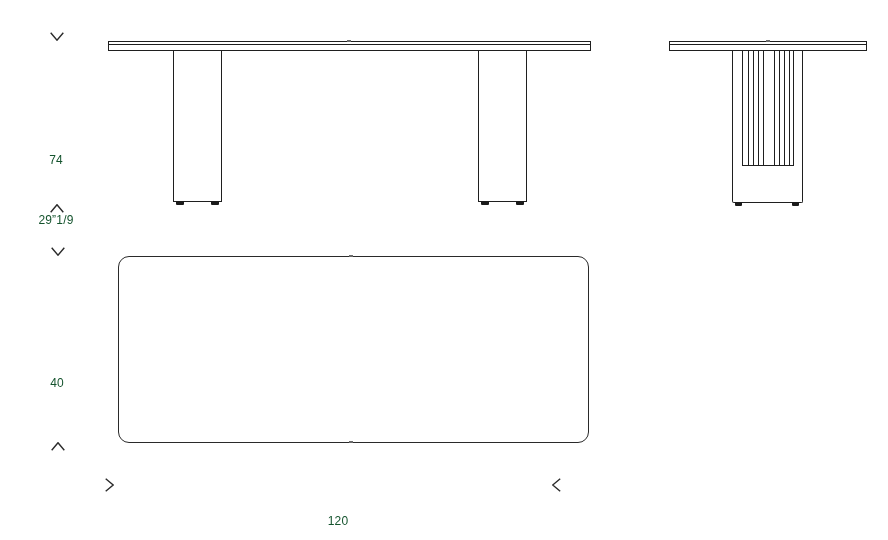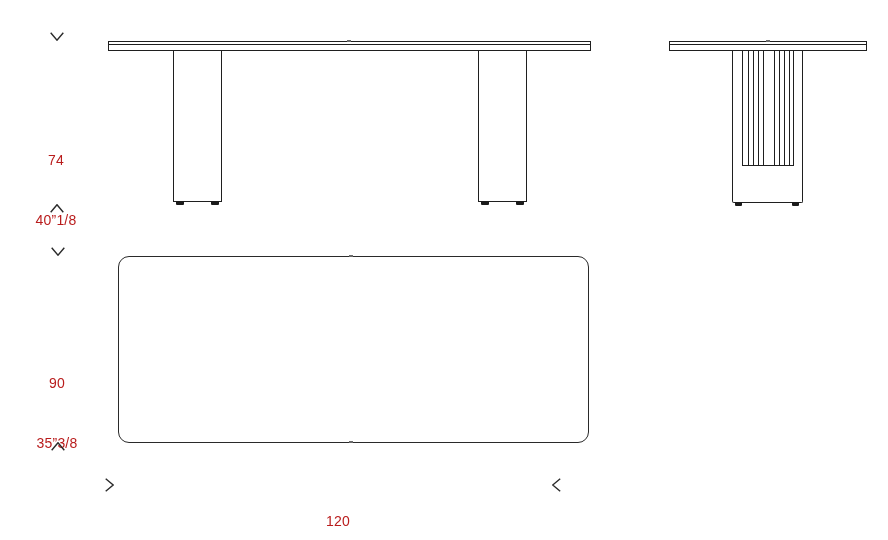--- a/index.html
+++ b/index.html
@@ -25,7 +25,7 @@
   .center-mark { background: #6a6a6a; }
 
   
-  .dim-text { font-size: 14px; line-height: 20px; text-align: center; white-space: pre; color: #b91c1c; letter-spacing: 0.2px; }
+  .dim-text { font-size: 12px; line-height: 20px; text-align: center; white-space: pre; color: #14532d; letter-spacing: 0.2px; }
 
   .chev { display: block; }
   .chev polyline { fill: none; stroke: #2b2b2b; stroke-width: 1.4; stroke-linecap: butt; stroke-linejoin: miter; }

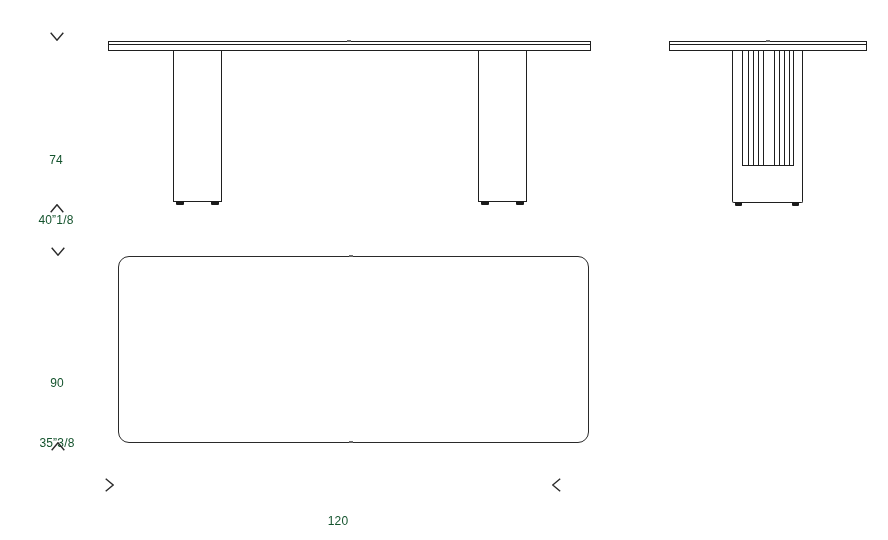--- a/index.html
+++ b/index.html
@@ -81,7 +81,7 @@
       </svg>
     <div class="abs dim-text" style="left:5px; top:110px; width:102px;">
       <div>74</div>
-      <div>40”1/8</div>
+      <div>29”1/9</div>
     </div>
     <svg class="abs chev" style="left:50px; top:204px;" width="14" height="9" viewBox="0 0 14 9">
         <polyline points="0.7,8.2 7,0.7 13.3,8.2"></polyline>

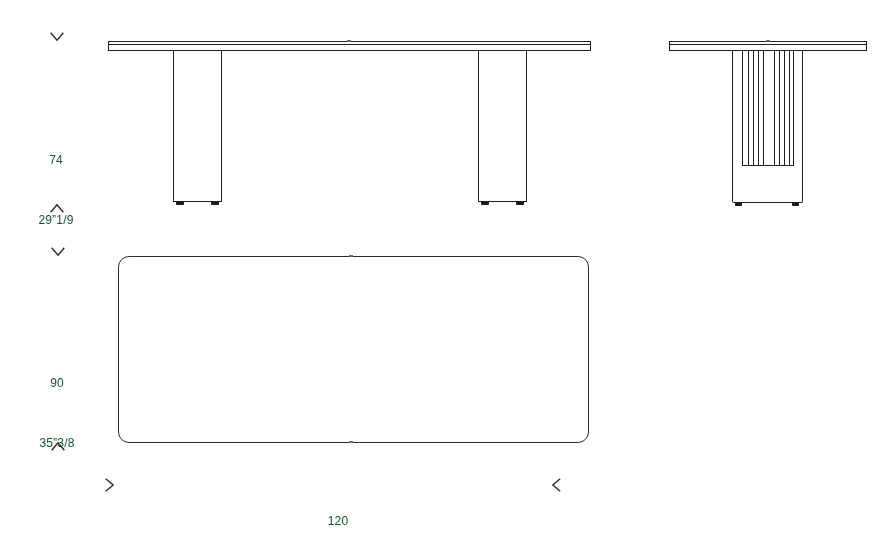--- a/index.html
+++ b/index.html
@@ -93,7 +93,7 @@
         <polyline points="0.7,0.7 7,8.2 13.3,0.7"></polyline>
       </svg>
     <div class="abs dim-text" style="left:6px; top:333px; width:102px;">
-      <div>90</div>
+      <div>40</div>
       <div>35”3/8</div>
     </div>
     <svg class="abs chev" style="left:51px; top:442px;" width="14" height="9" viewBox="0 0 14 9">

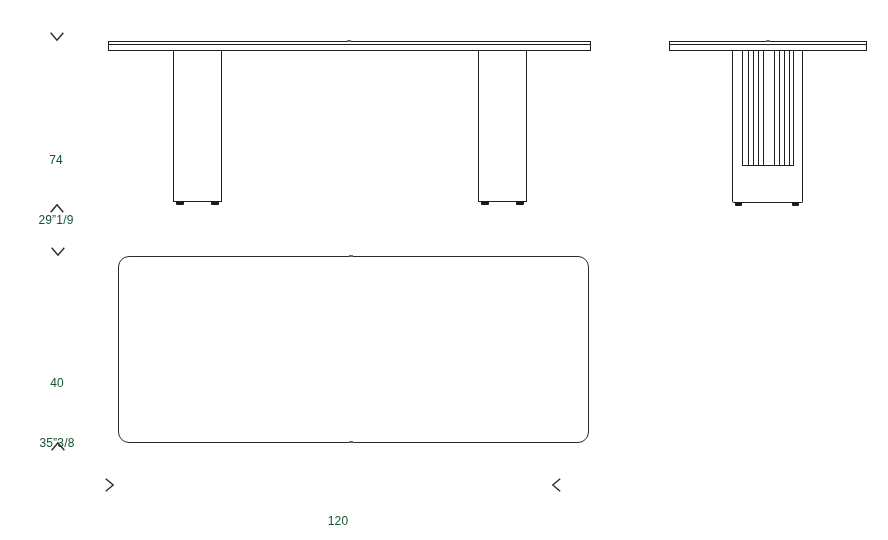--- a/index.html
+++ b/index.html
@@ -94,7 +94,6 @@
       </svg>
     <div class="abs dim-text" style="left:6px; top:333px; width:102px;">
       <div>40</div>
-      <div>35”3/8</div>
     </div>
     <svg class="abs chev" style="left:51px; top:442px;" width="14" height="9" viewBox="0 0 14 9">
         <polyline points="0.7,8.2 7,0.7 13.3,8.2"></polyline>

